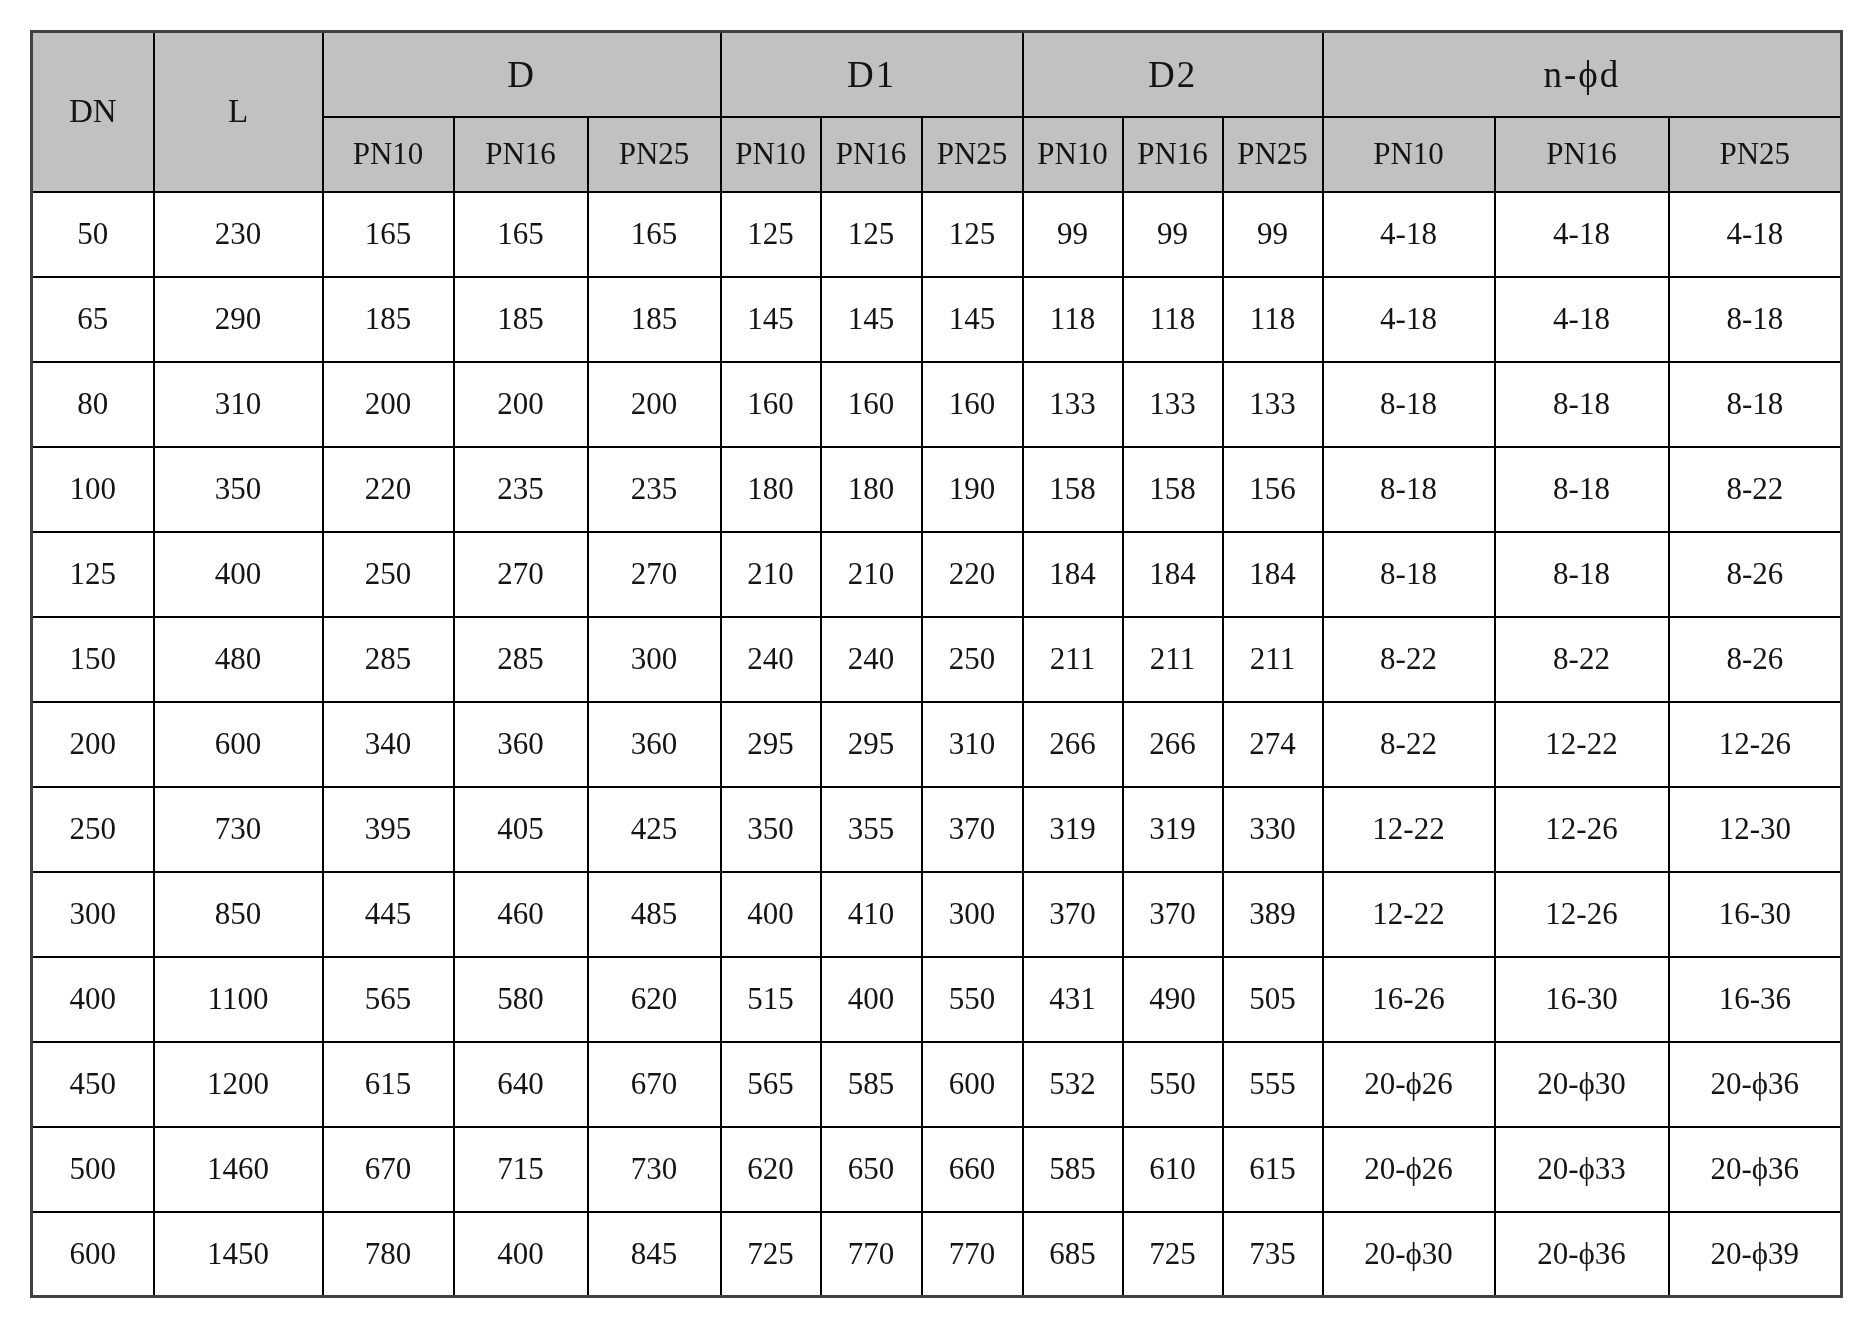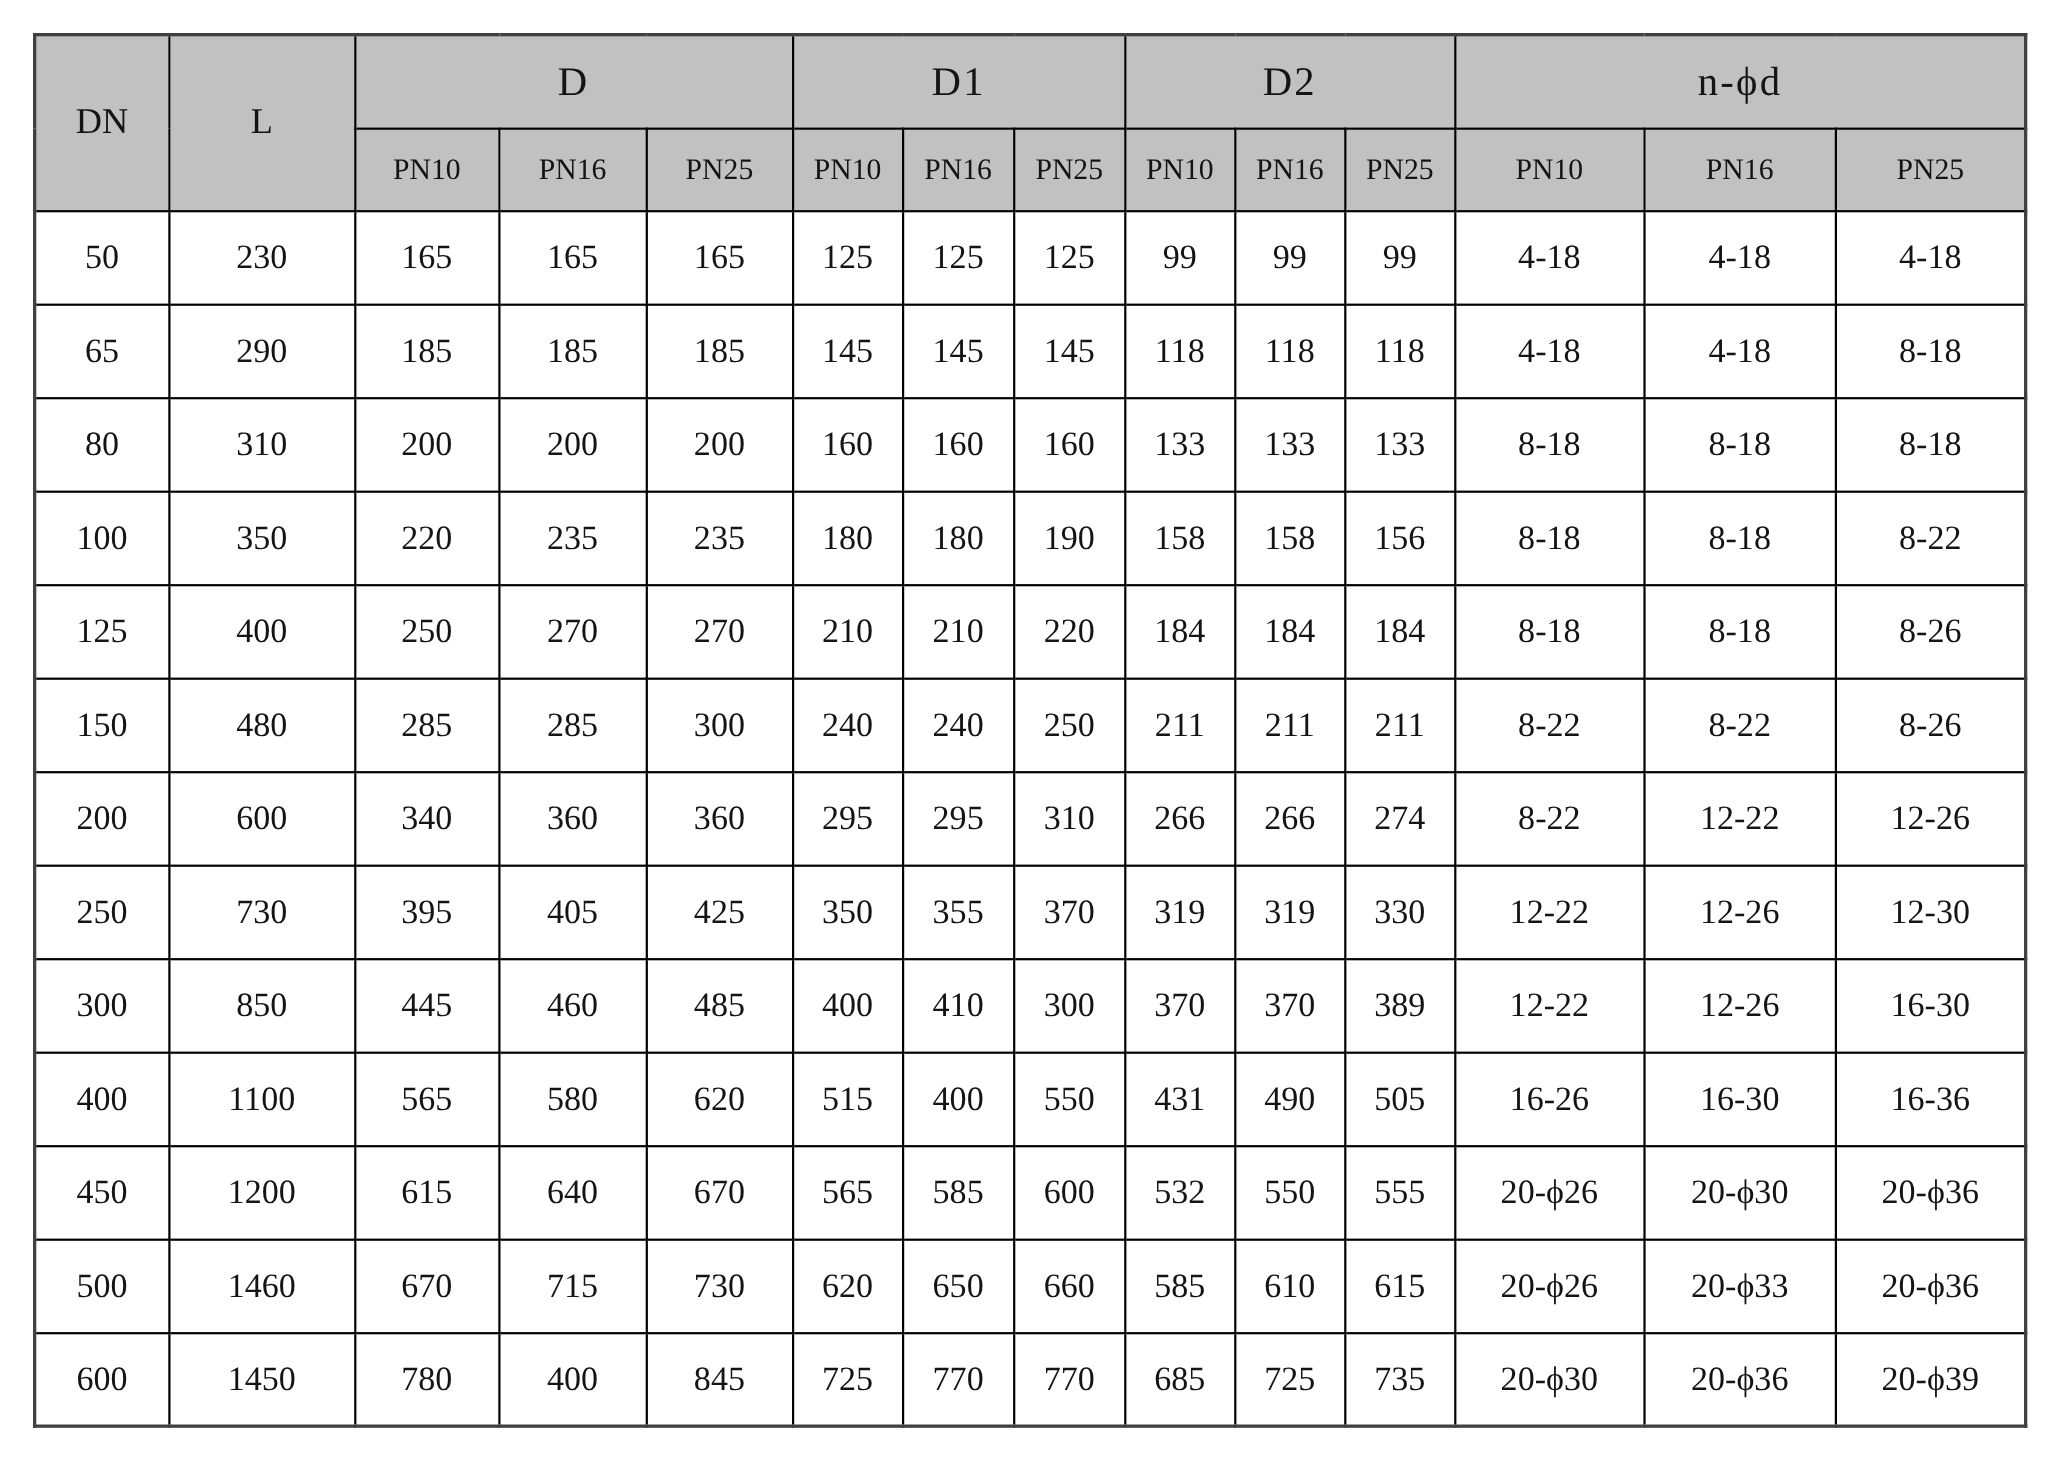--- a/index.html
+++ b/index.html
@@ -41,7 +41,7 @@
   .dim-table tbody tr           { height: 85px; }
   th.h-corner { font-size: 33px; }
   th.h-group  { font-size: 37px; letter-spacing: 2px; }
-  th.h-sub    { font-size: 27px; }
+  th.h-sub    { font-size: 31px; }
   td.cell     { font-size: 31px; }
 </style>
 </head>

